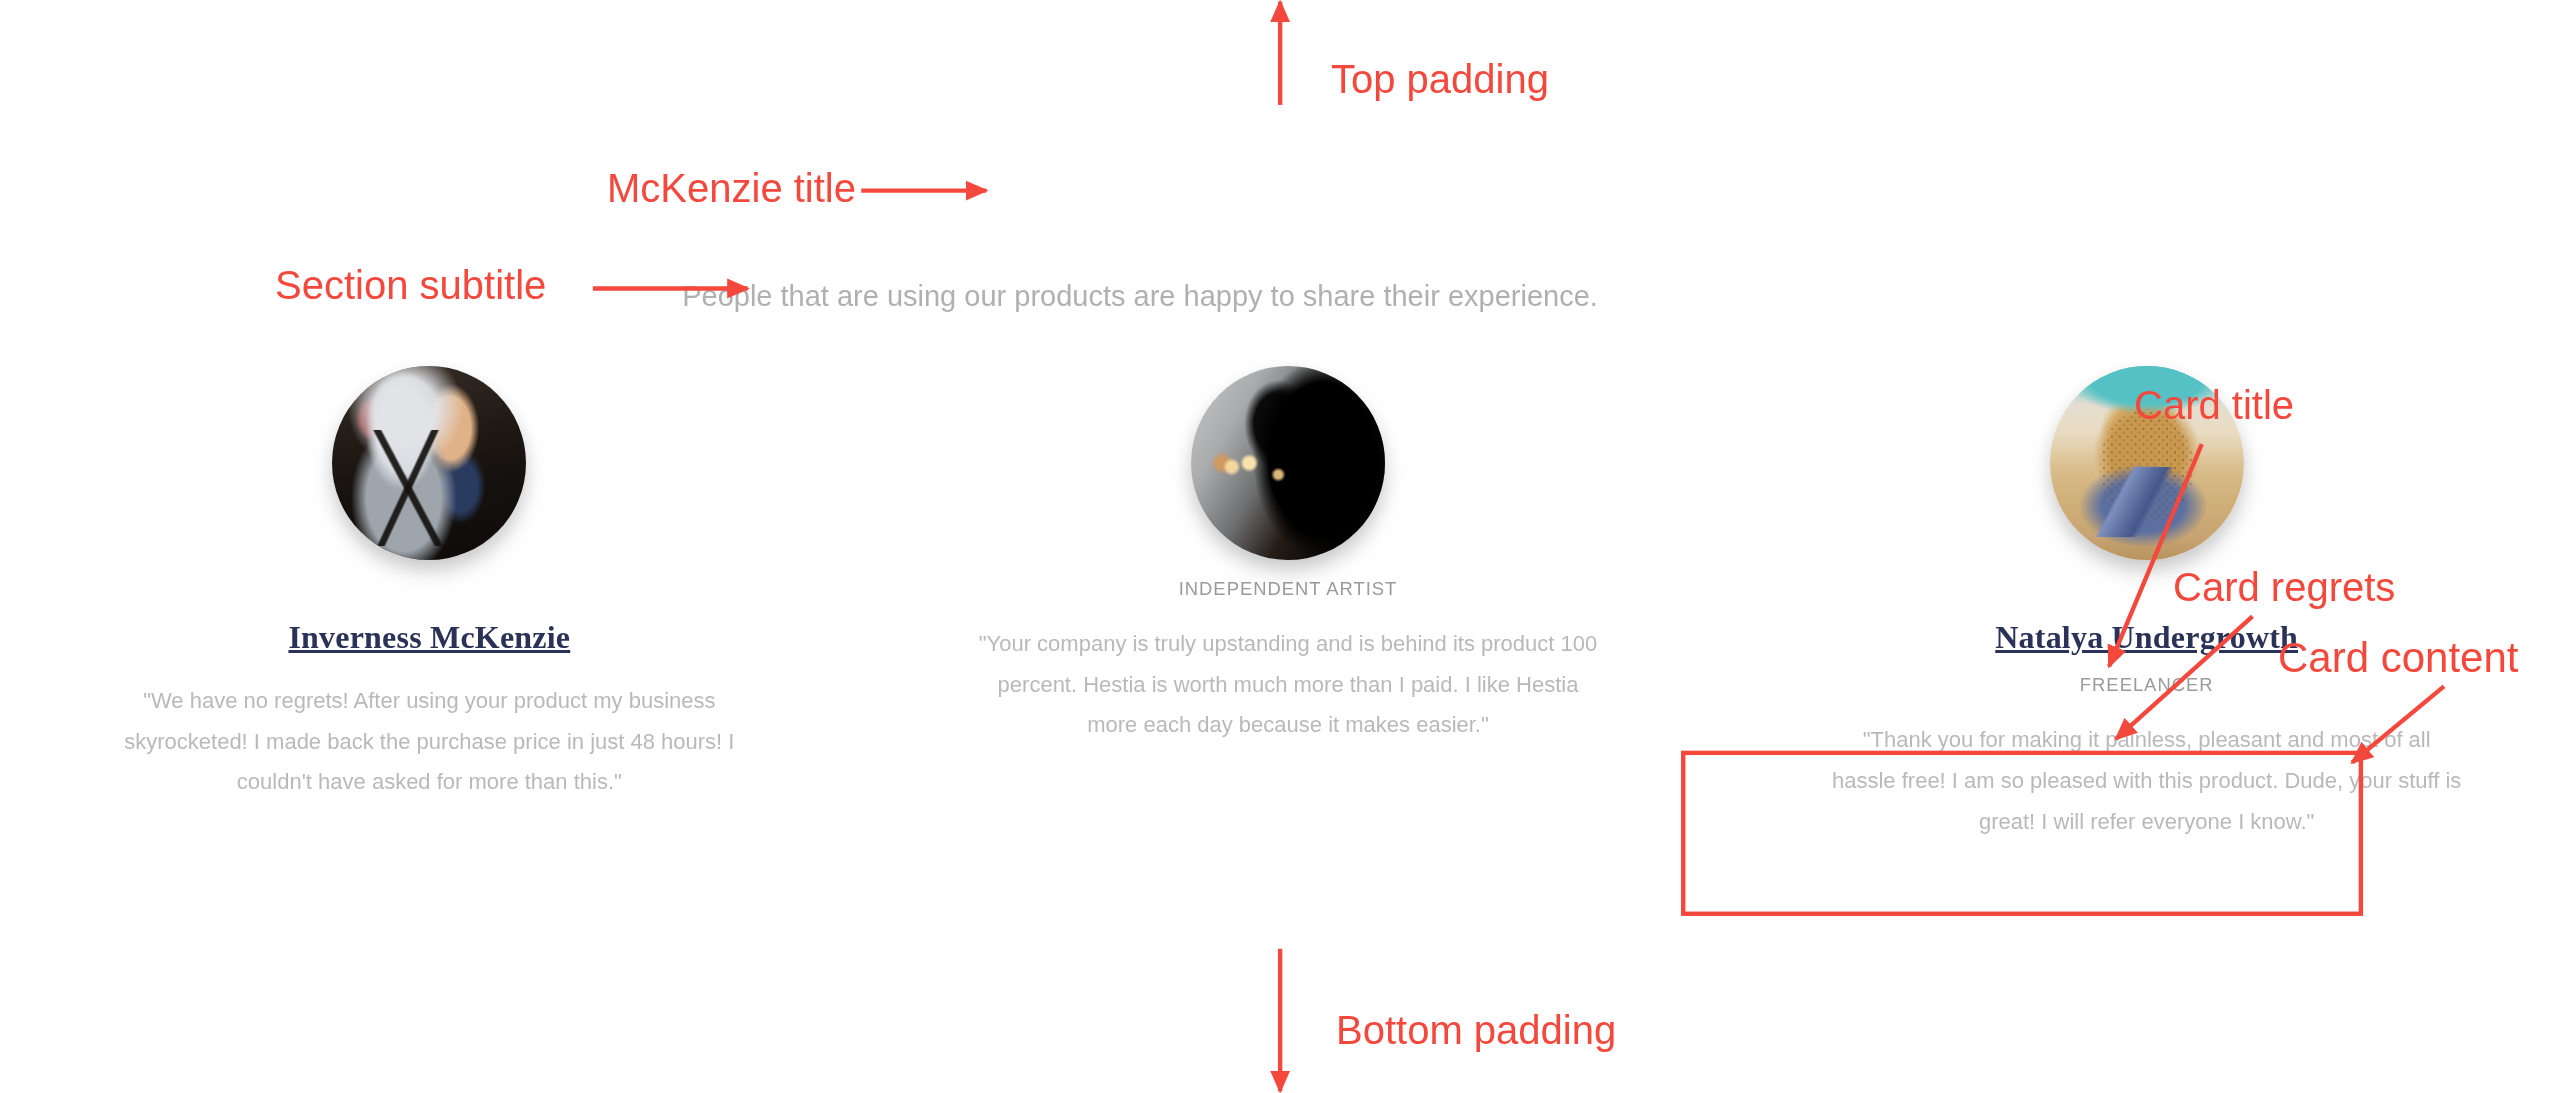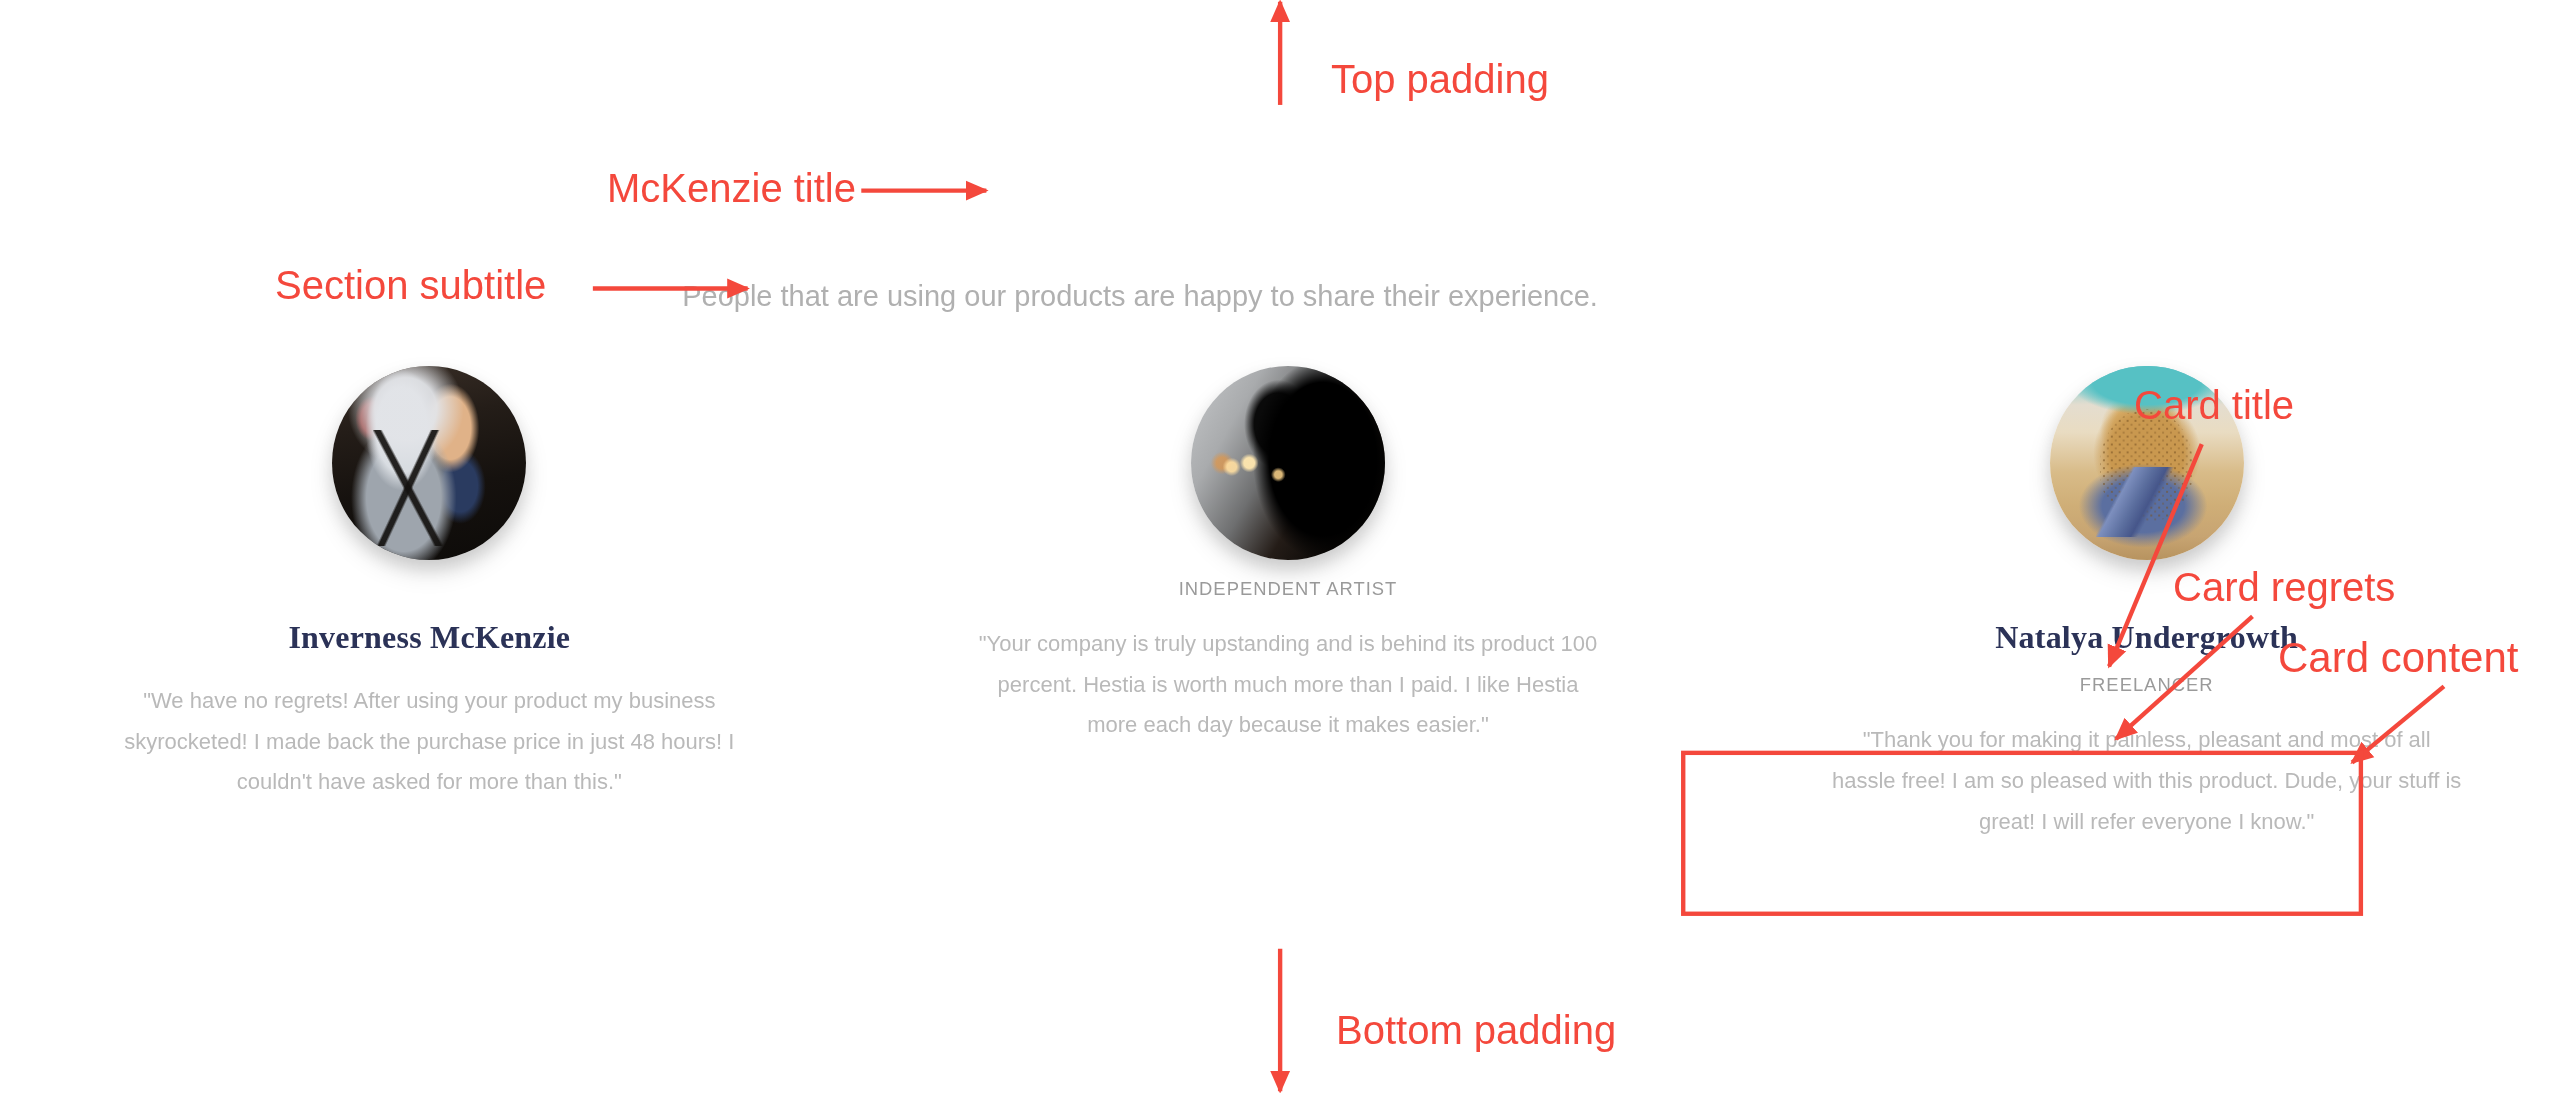--- a/index.html
+++ b/index.html
@@ -142,6 +142,7 @@
     line-height: 1.2;
     color: #2b3257;
     letter-spacing: 0.2px;
+    text-decoration: underline;
   }
   .card-subtitle {
     margin-top: 17.5px;

